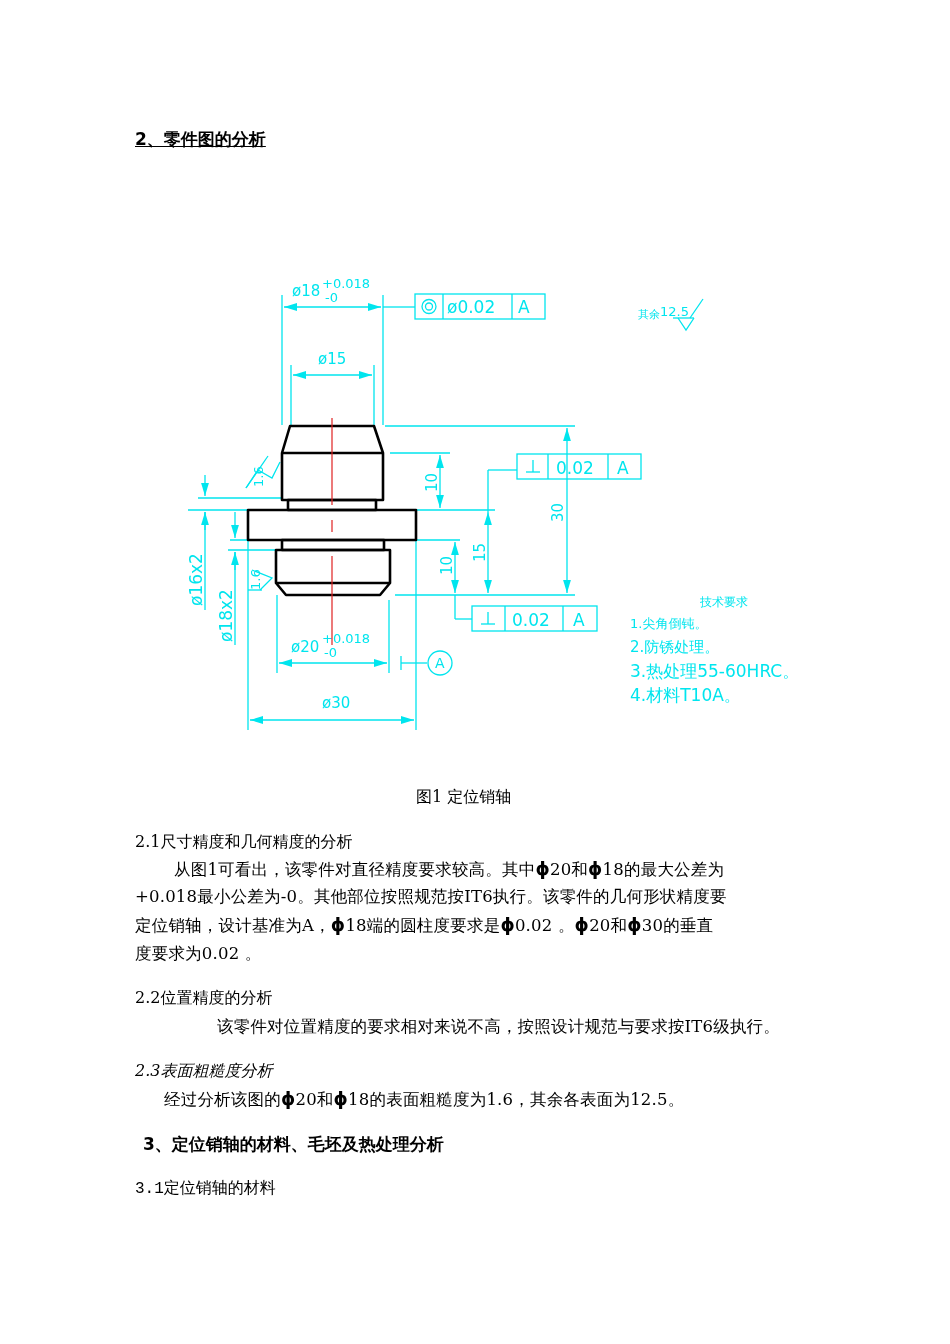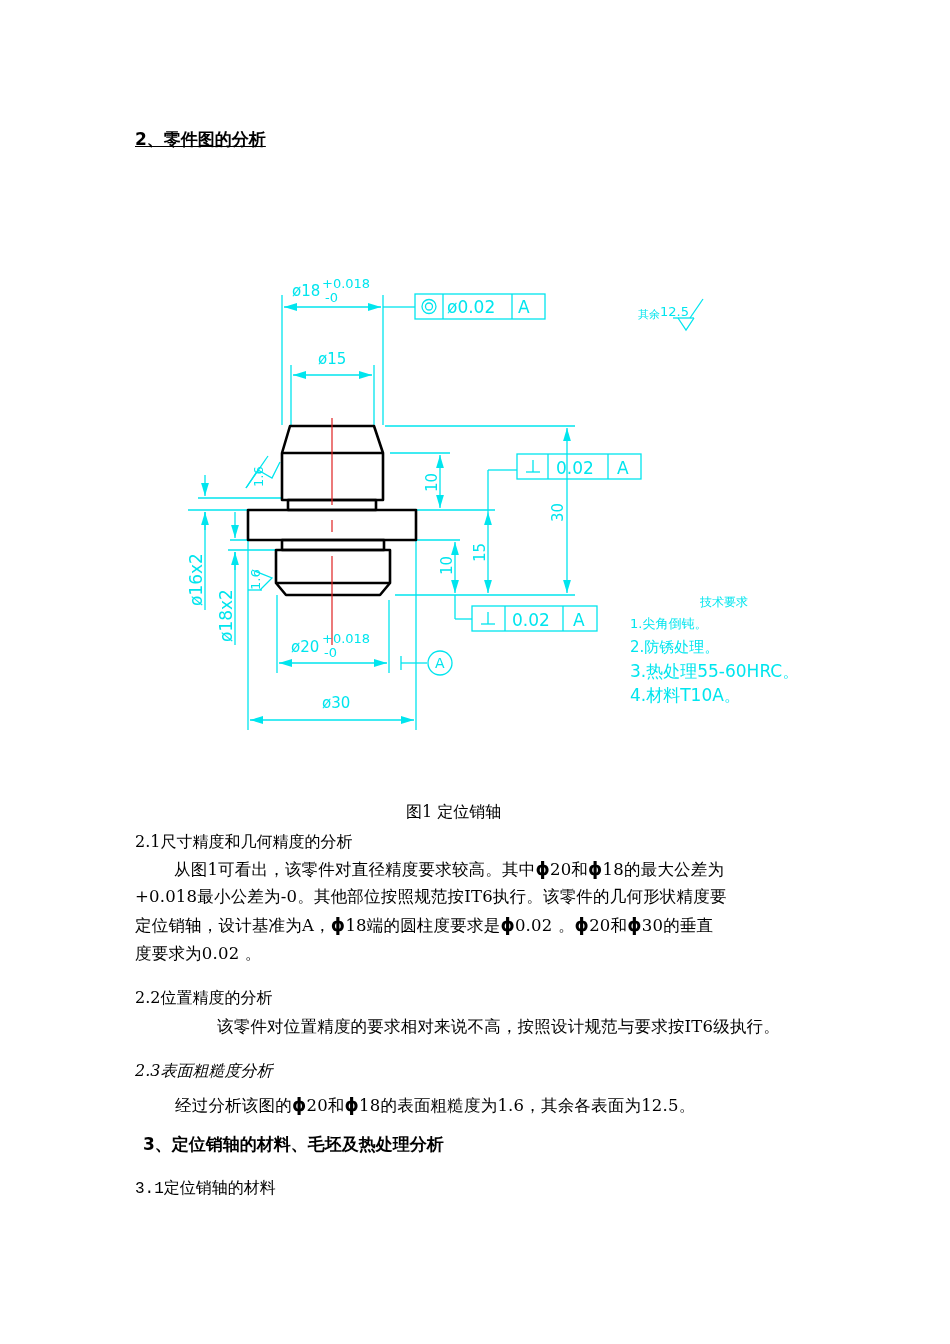--- a/index.html
+++ b/index.html
@@ -161,7 +161,7 @@
   </g>
 </svg>
 
-<div class="abs caption" style="left:406px; top:787px;margin-top:15px;">图1   定位销轴</div>
+<div class="abs caption" style="left:416px; top:787px;">图1   定位销轴</div>
 
 <div class="abs sub" style="left:135px; top:832px;">2.1尺寸精度和几何精度的分析</div>
 <div class="abs body-line" style="left:174px; top:858px;">

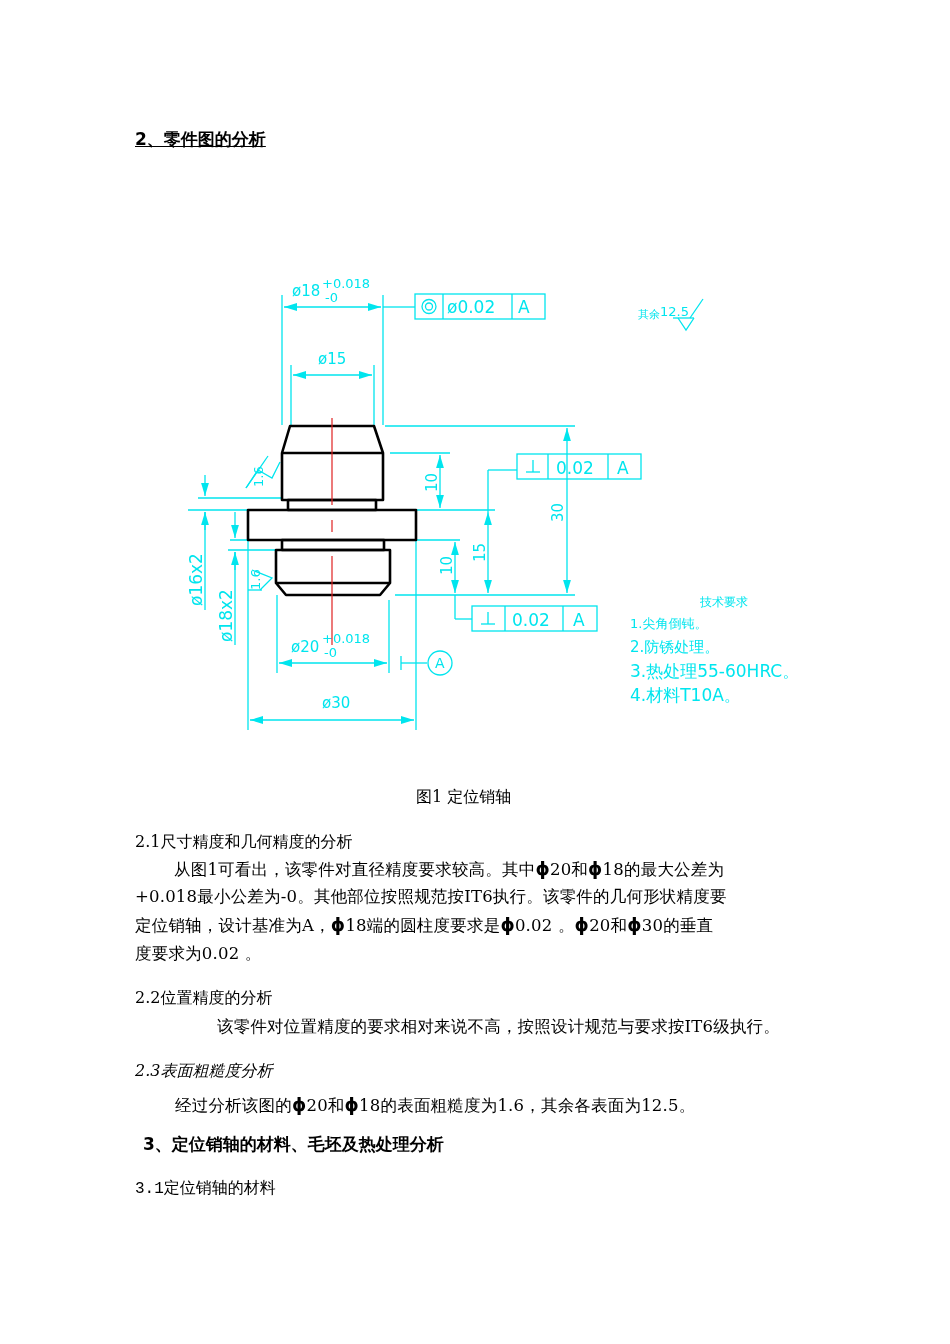--- a/index.html
+++ b/index.html
@@ -181,7 +181,7 @@
 <div class="abs body-line" style="left:173px; top:1016px;margin-left:44px;">该零件对位置精度的要求相对来说不高，按照设计规范与要求按IT6级执行。</div>
 
 <div class="abs sub" style="left:135px; top:1061px;font-style:italic;">2.3表面粗糙度分析</div>
-<div class="abs body-line" style="left:175px; top:1088px;margin-top:6px;">
+<div class="abs body-line" style="left:164px; top:1088px;">
   <span>经过分析该图的</span><span class="phi">ϕ</span><span>20和</span><span class="phi">ϕ</span><span>18的表面粗糙度为1.6，其余各表面为12.5。</span>
 </div>
 

